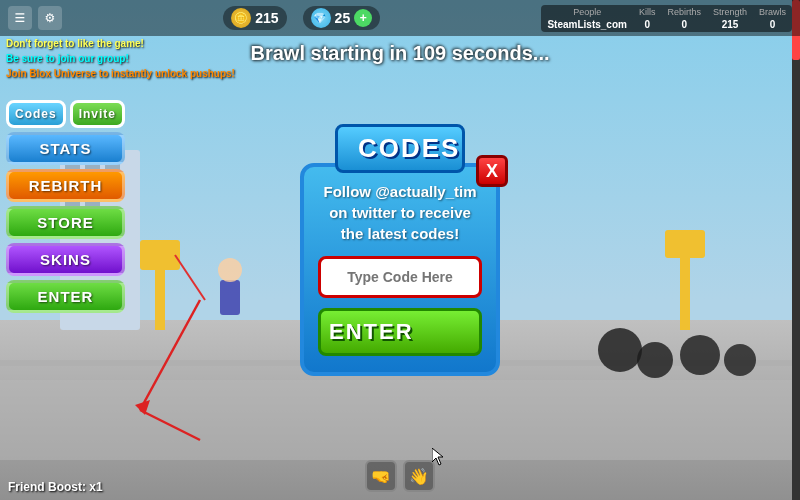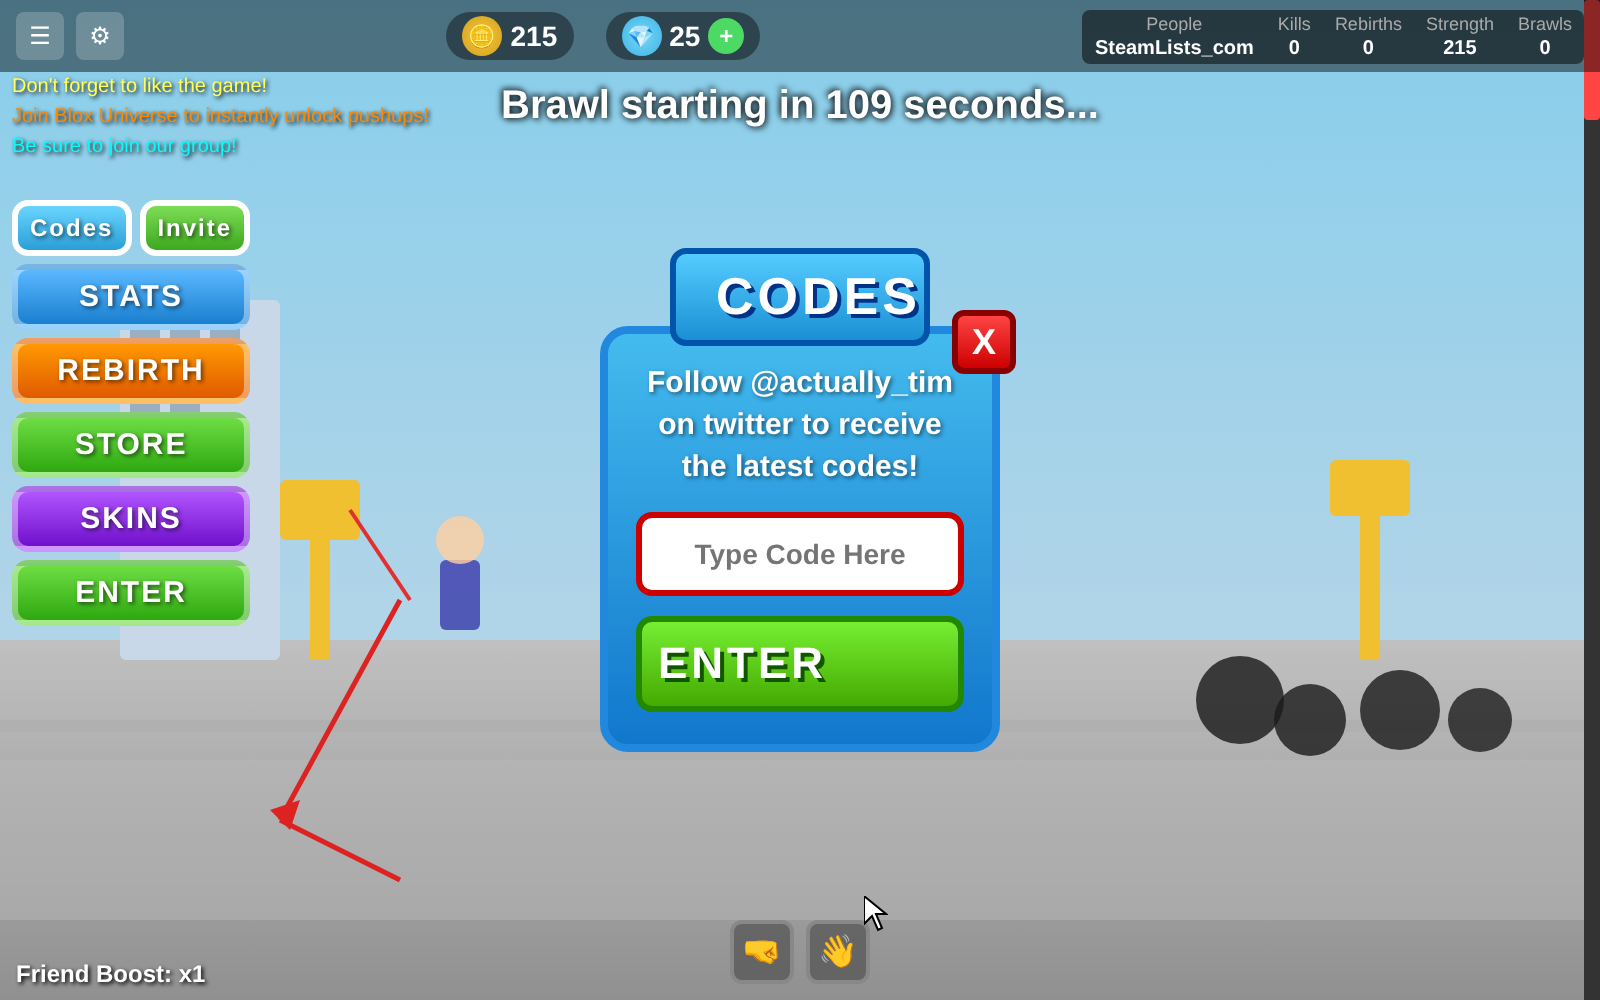--- a/index.html
+++ b/index.html
@@ -167,7 +167,7 @@
     .notice-line {
       color: #ffff55;
       text-shadow: 1px 1px 2px #000;
-      font-weight: normal;
+      font-weight: bold;
     }
     .notice-line.orange { color: #ff8800; }
     .notice-line.cyan { color: #00ffff; }

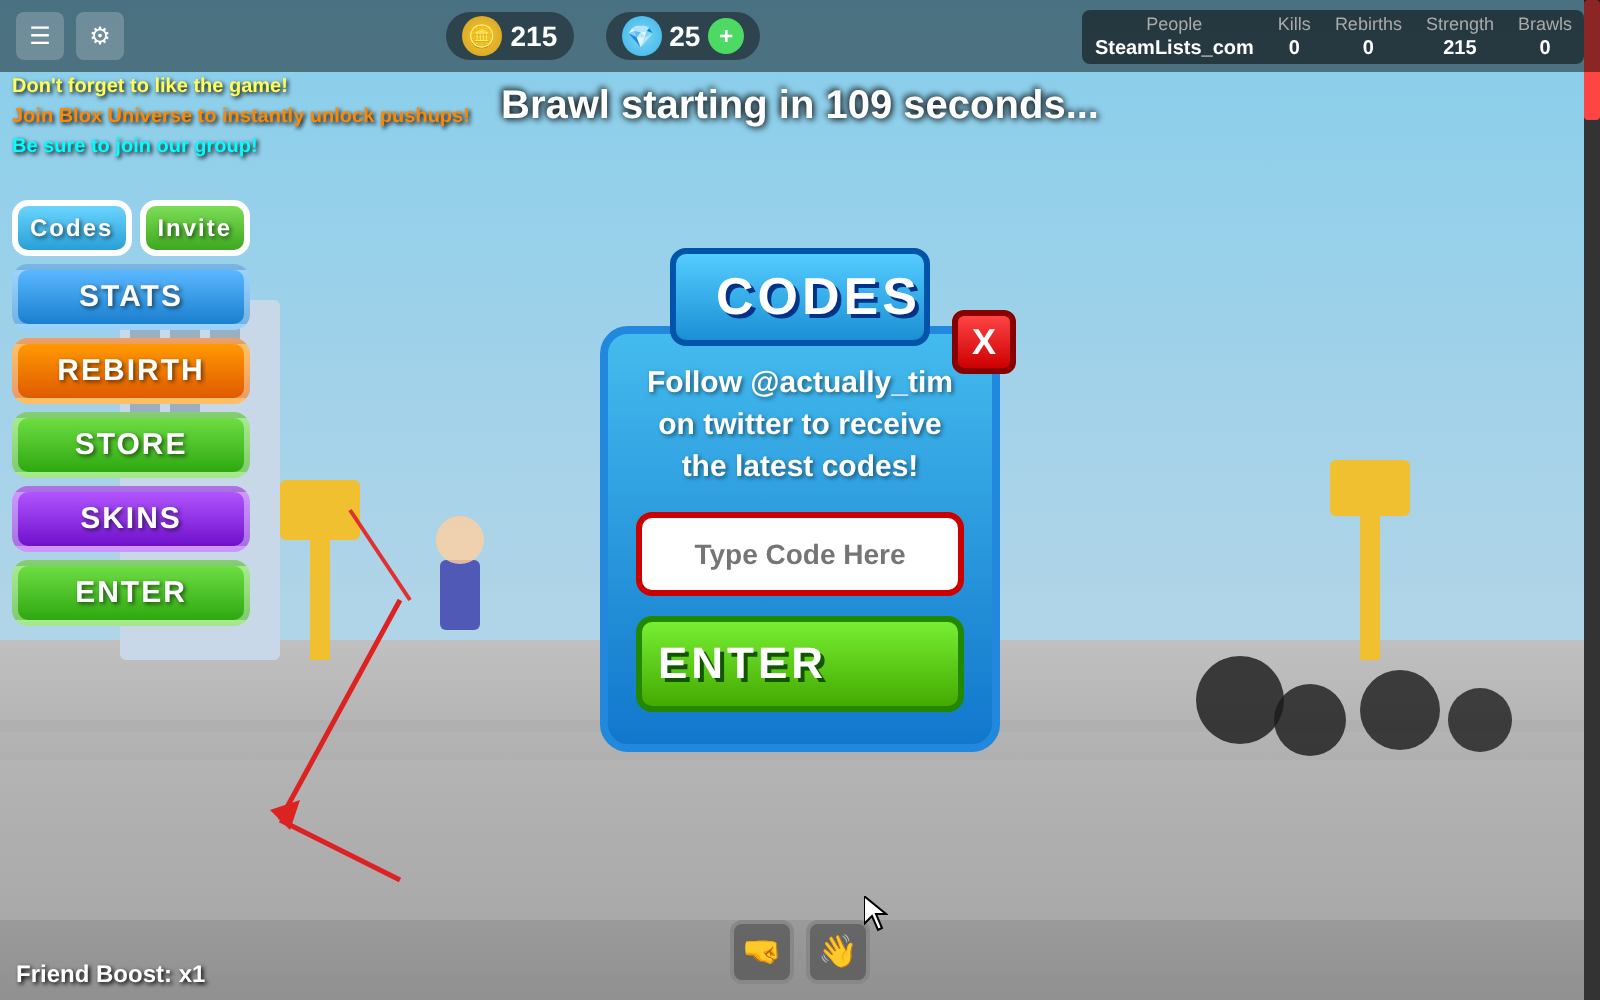--- a/index.html
+++ b/index.html
@@ -480,8 +480,8 @@
 
 <div class="left-notice">
   <div class="notice-line">Don't forget to like the game!</div>
+  <div class="notice-line cyan">Be sure to join our group!</div>
   <div class="notice-line orange">Join Blox Universe to instantly unlock pushups!</div>
-  <div class="notice-line cyan">Be sure to join our group!</div>
 </div>
 
 <div class="left-menu">

